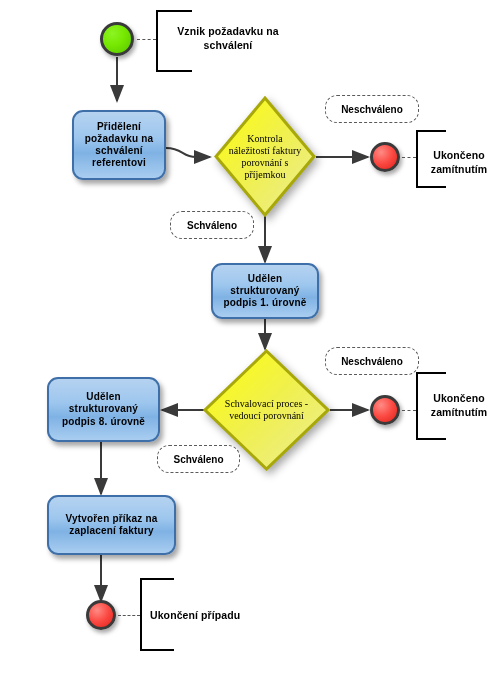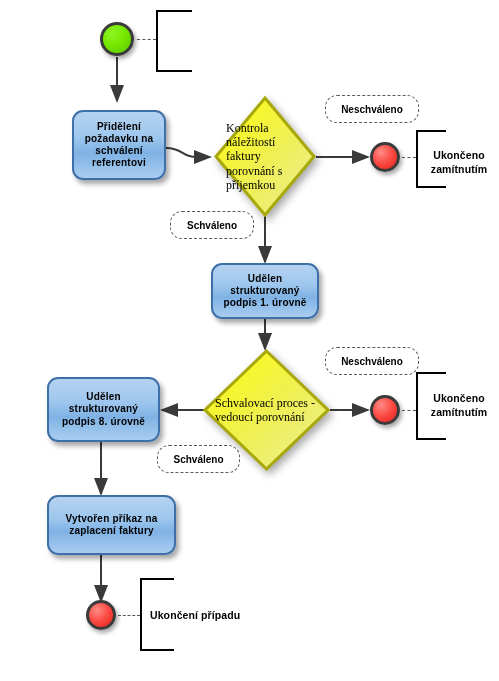--- a/index.html
+++ b/index.html
@@ -161,6 +161,7 @@
 
   <div class="dash-conn" style="left:137px; top:39px; width:19px;"></div>
   <div class="anno-bracket" style="left:156px; top:10px; width:36px; height:62px;"></div>
+  <div class="anno-text" style="left:163px; top:24px; width:130px;">Vznik požadavku na schválení</div>
 
   <div class="node task-node" style="left:72px; top:110px; width:94px; height:70px;">
     <span class="task-label">Přidělení požadavku na schválení referentovi</span>

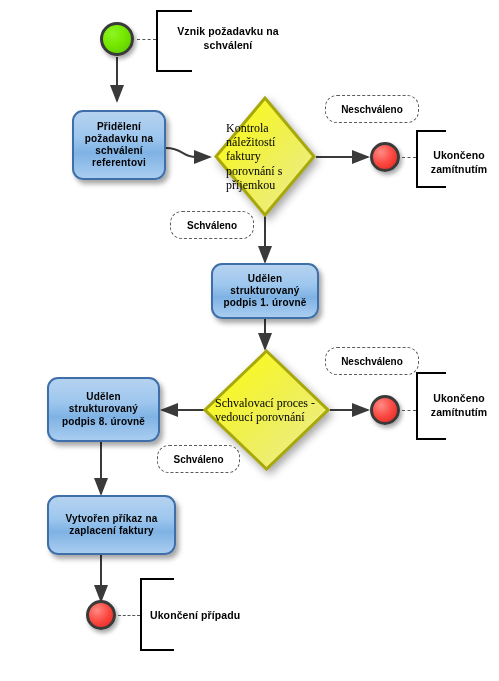--- a/index.html
+++ b/index.html
@@ -66,8 +66,9 @@
     display: flex;
     align-items: center;
     justify-content: center;
+    text-align: center;
     font-family: "Liberation Serif", serif;
-    font-size: 12px;
+    font-size: 10px;
     line-height: 1.2;
     color: #000000;
     padding: 0 12px;

